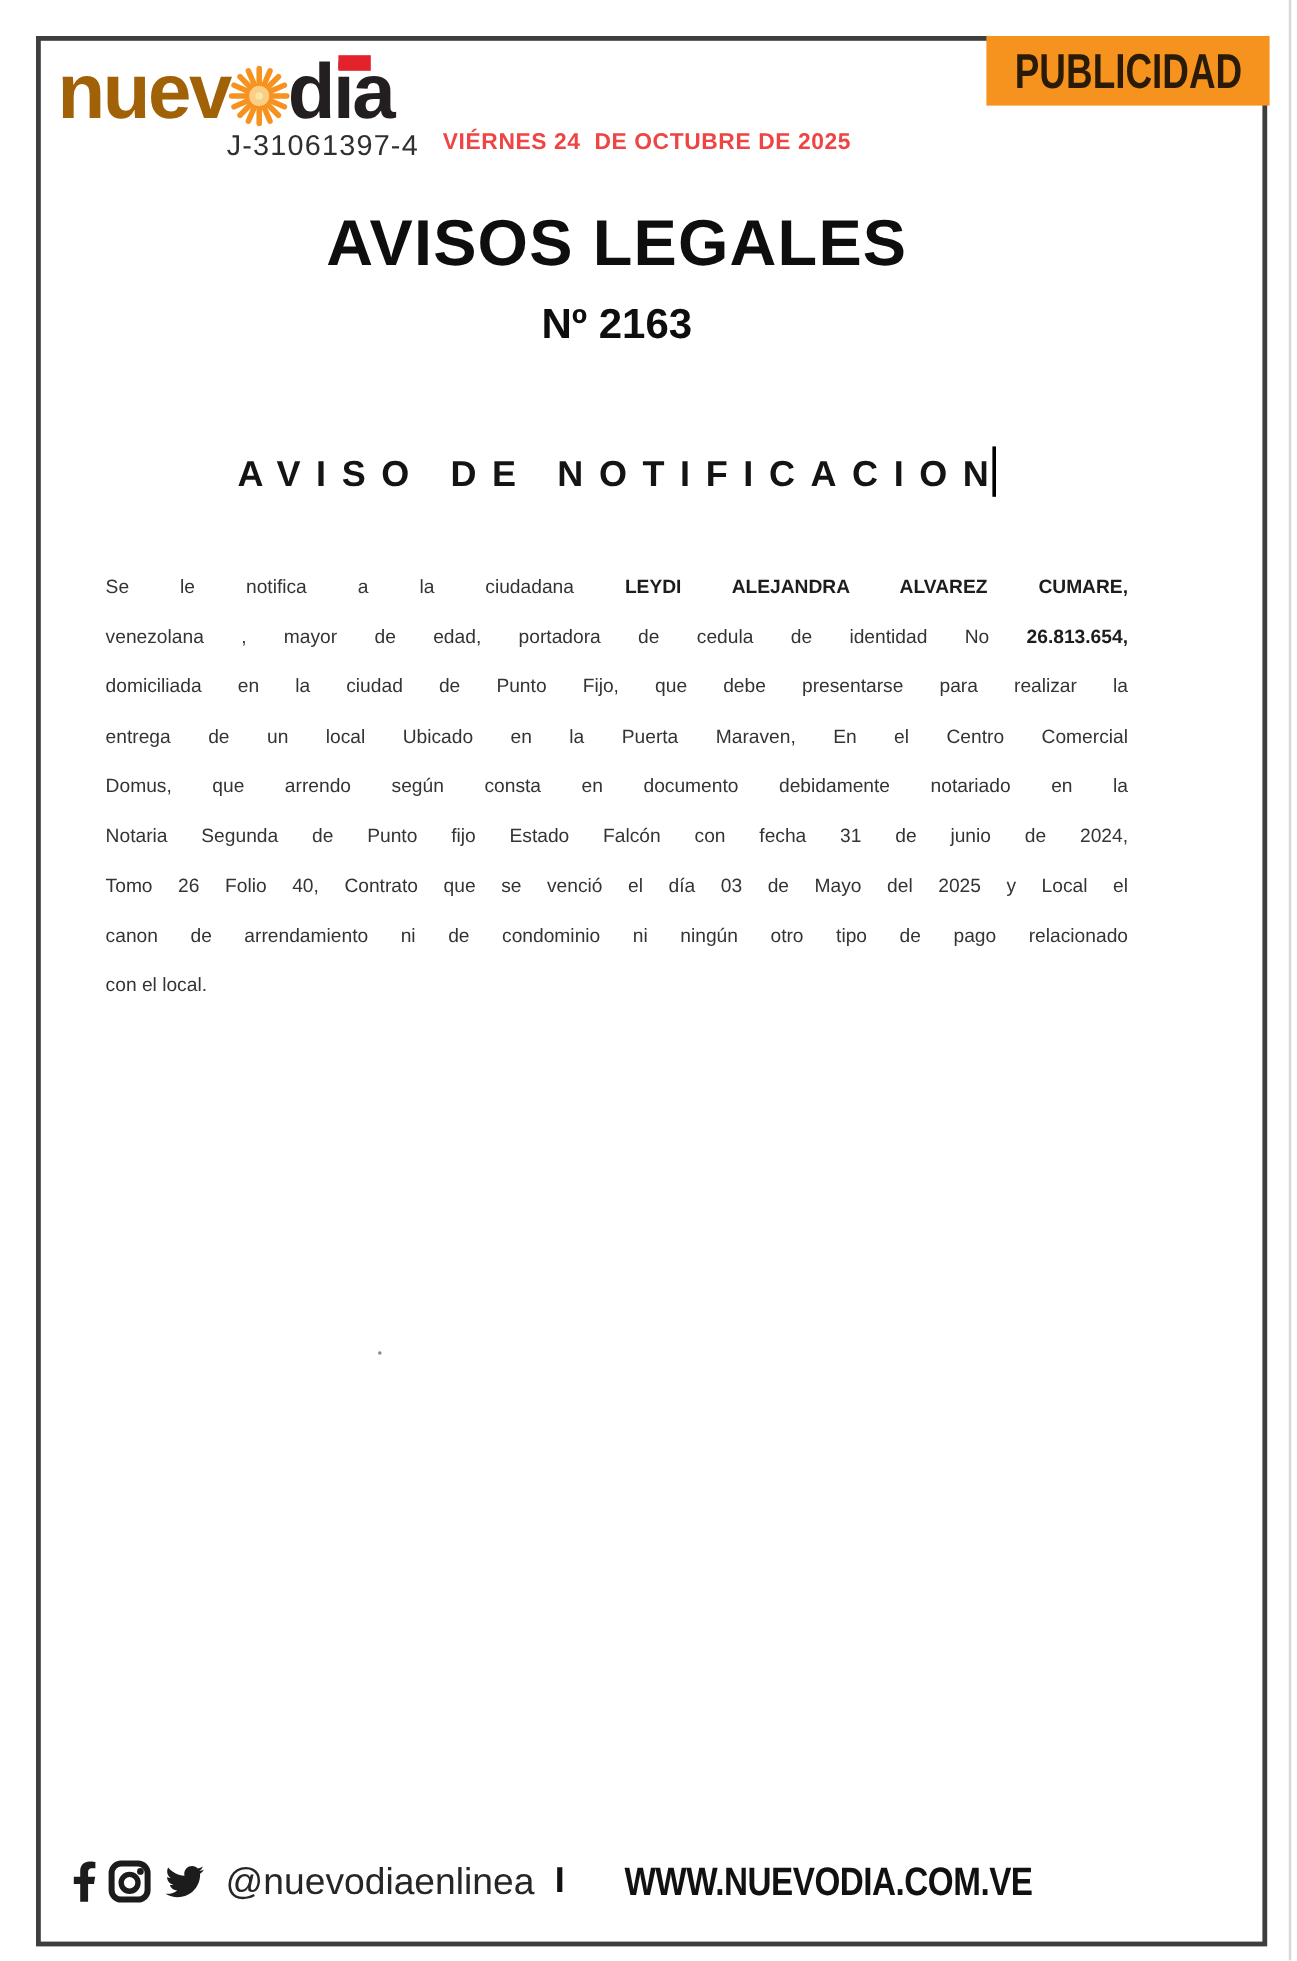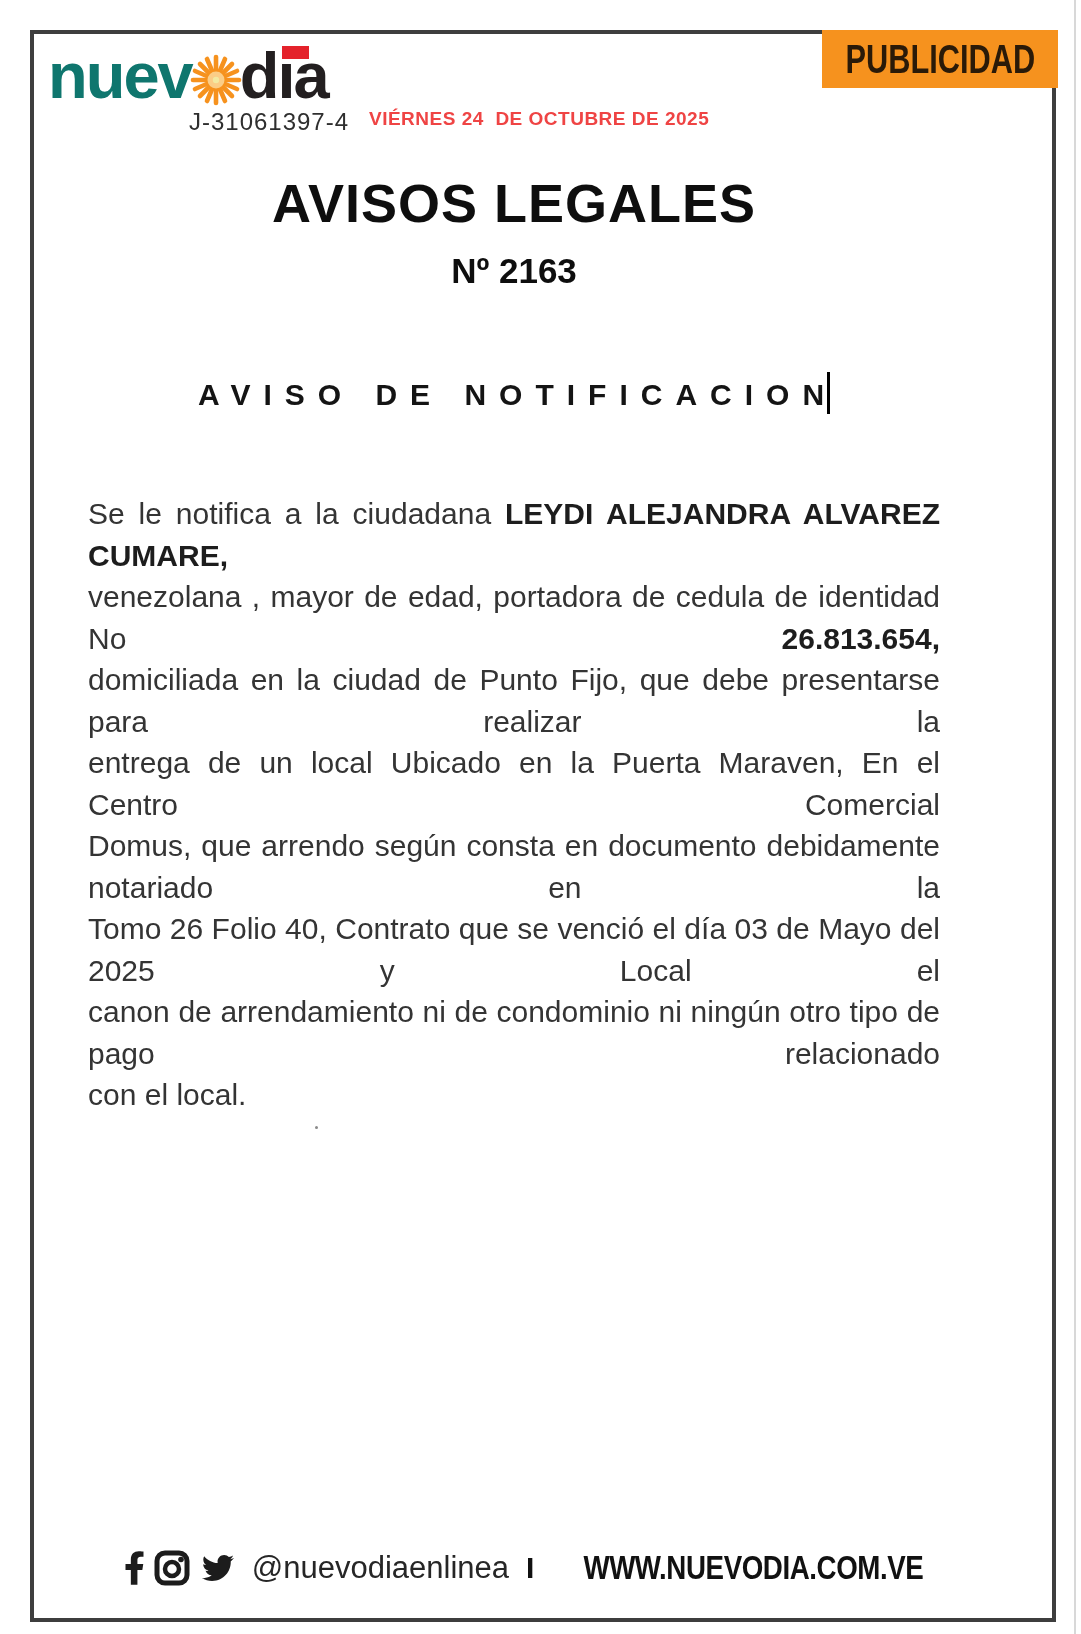--- a/index.html
+++ b/index.html
@@ -14,7 +14,7 @@
   
   .logo{left:48px;top:38px;display:flex;align-items:flex-end;height:70px;
         font-weight:bold;font-size:65px;letter-spacing:-2px;line-height:1;}
-  .logo .lpart1{color:#0f766e;}
+  .logo .lpart1{color:#a16207;}
   .logo .lpart2{color:#231F20;margin-top:48px;}
   .sun{width:52px;height:52px;margin:0 -2px 2px -2px;}
   .accent{left:282px;top:46px;width:27px;height:13px;background:#E4222B;}

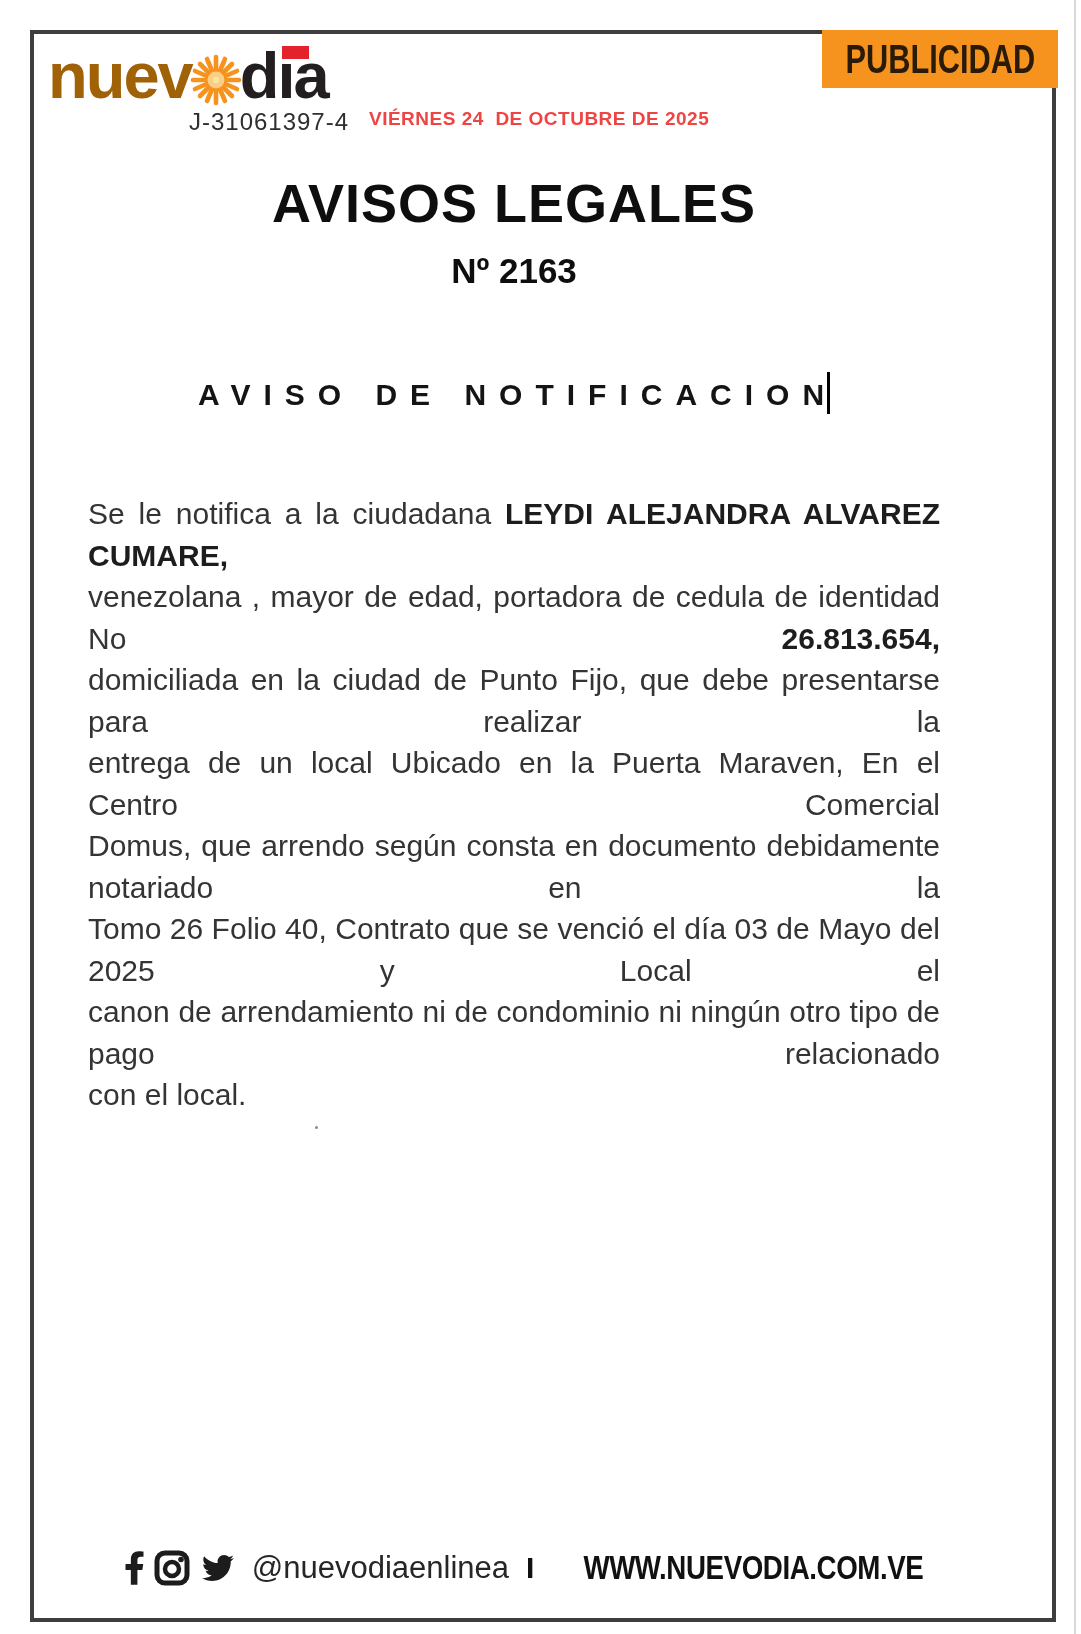--- a/index.html
+++ b/index.html
@@ -38,8 +38,8 @@
          vertical-align:-9px;margin-left:-10px;}
 
   
-  .body{left:88px;top:469px;width:852px;font-size:30px;line-height:41.5px;
-        color:#343434;margin-top:24px;}
+  .body{left:88px;top:469px;width:852px;font-size:16px;line-height:41.5px;
+        color:#343434;}
   .bline{width:852px;}
   .bline.just{text-align:justify;text-align-last:justify;}
   .bline .b{font-weight:bold;color:#1d1d1d;}

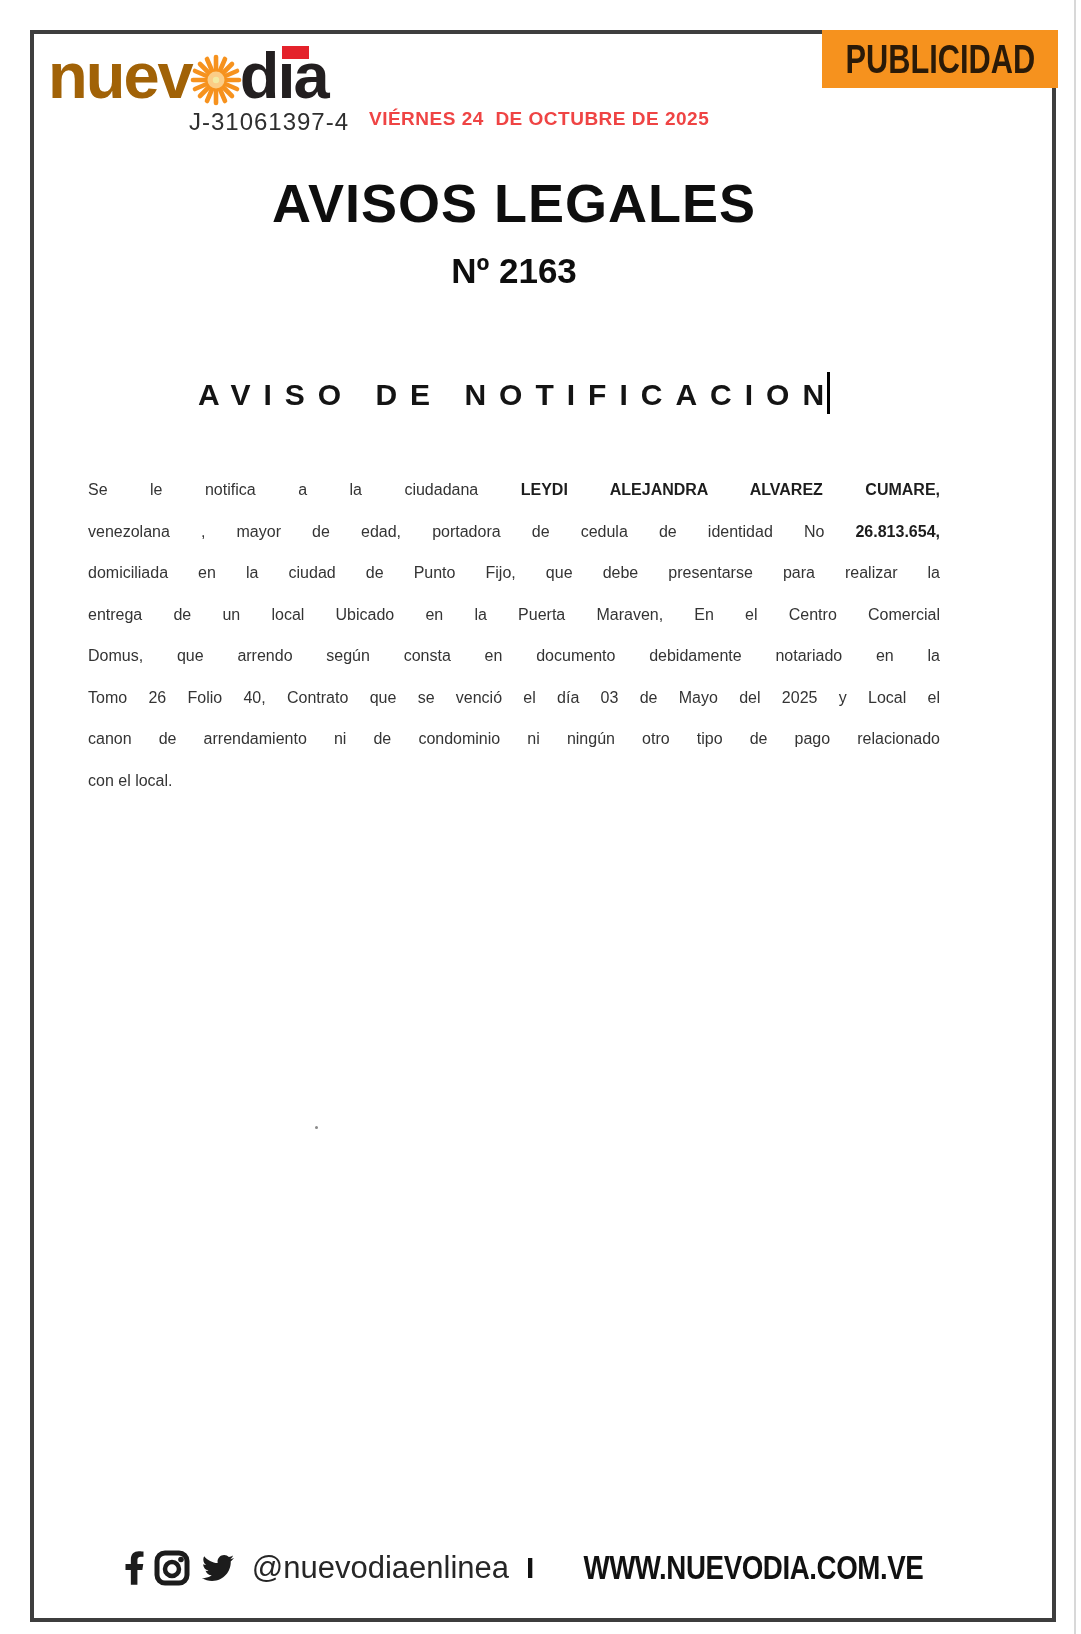--- a/index.html
+++ b/index.html
@@ -111,6 +111,7 @@
       <div class="bline just"><span>domiciliada en la ciudad de Punto Fijo, que debe presentarse para realizar la</span></div>
       <div class="bline just"><span>entrega de un local Ubicado en la Puerta Maraven, En el Centro Comercial</span></div>
       <div class="bline just"><span>Domus, que arrendo según consta en documento debidamente notariado en la</span></div>
+      <div class="bline just"><span>Notaria Segunda de Punto fijo Estado Falcón con fecha 31 de junio de 2024,</span></div>
       <div class="bline just"><span>Tomo 26 Folio 40, Contrato que se venció el día 03 de Mayo del 2025 y Local el</span></div>
       <div class="bline just"><span>canon de arrendamiento ni de condominio ni ningún otro tipo de pago relacionado</span></div>
       <div class="bline"><span>con el local.</span></div>

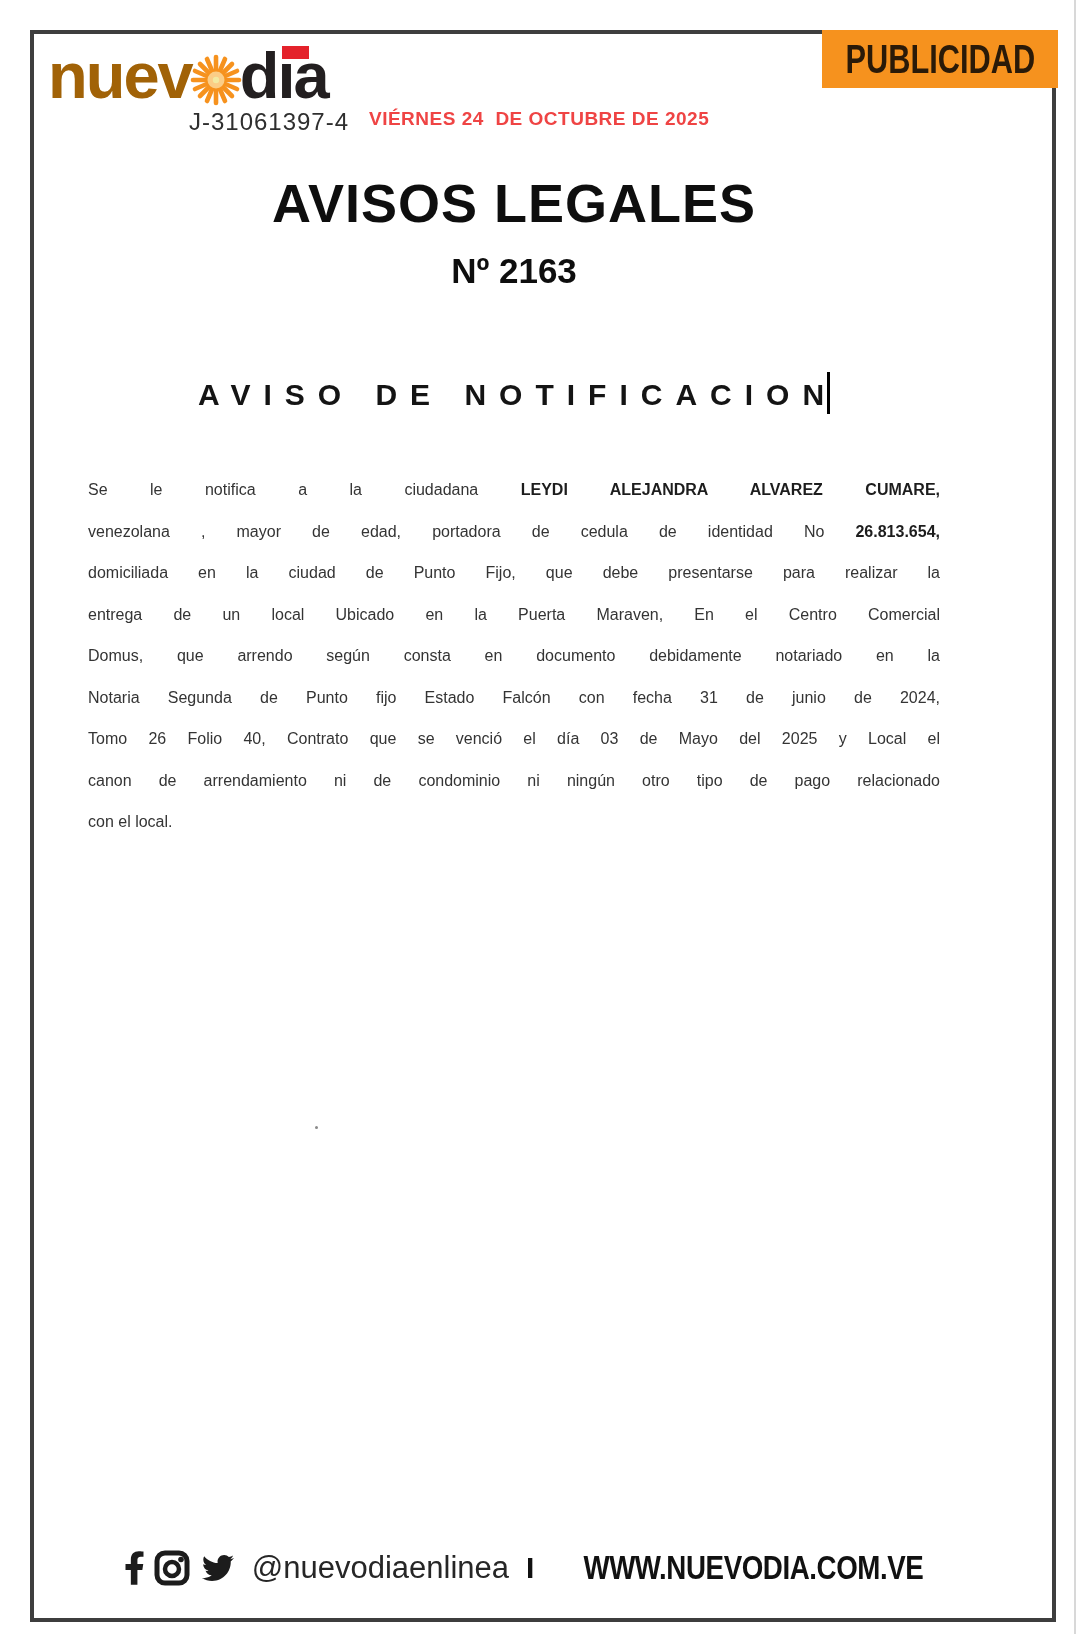--- a/index.html
+++ b/index.html
@@ -47,7 +47,7 @@
   .speck{left:315px;top:1126px;width:3px;height:3px;background:#8a8a8a;border-radius:50%;}
 
   
-  .footer{left:60px;top:1549px;width:960px;display:flex;justify-content:center;
+  .footer{left:60px;top:1549px;width:960px;display:flex;
           align-items:center;gap:9px;}
   .footer svg{display:block;}
   .handle{font-size:31px;color:#262626;margin-left:6px;letter-spacing:0;}

